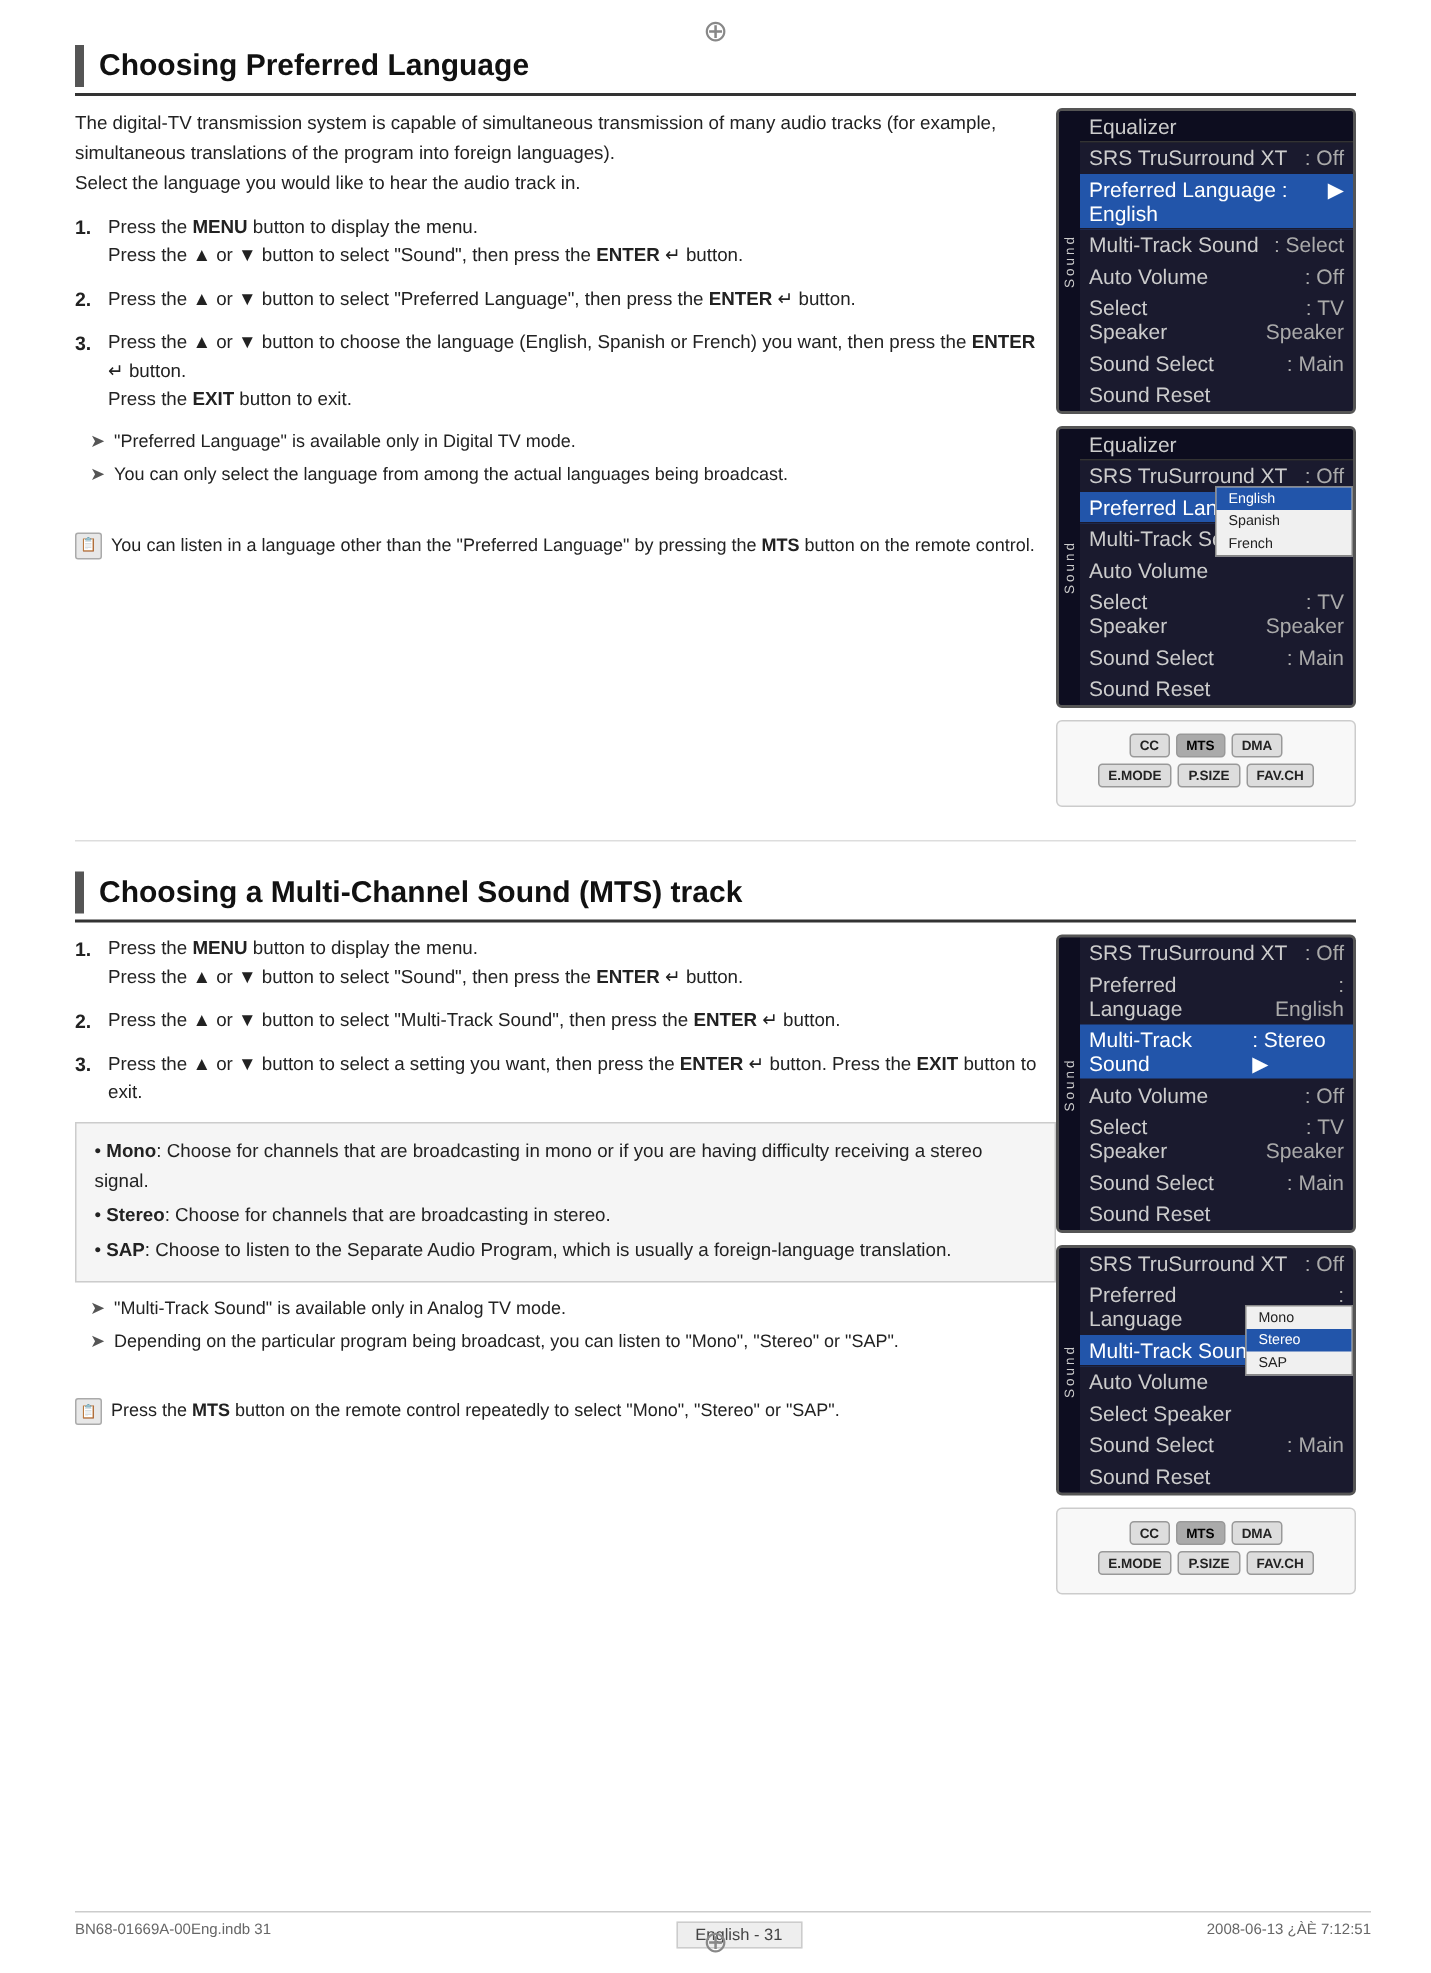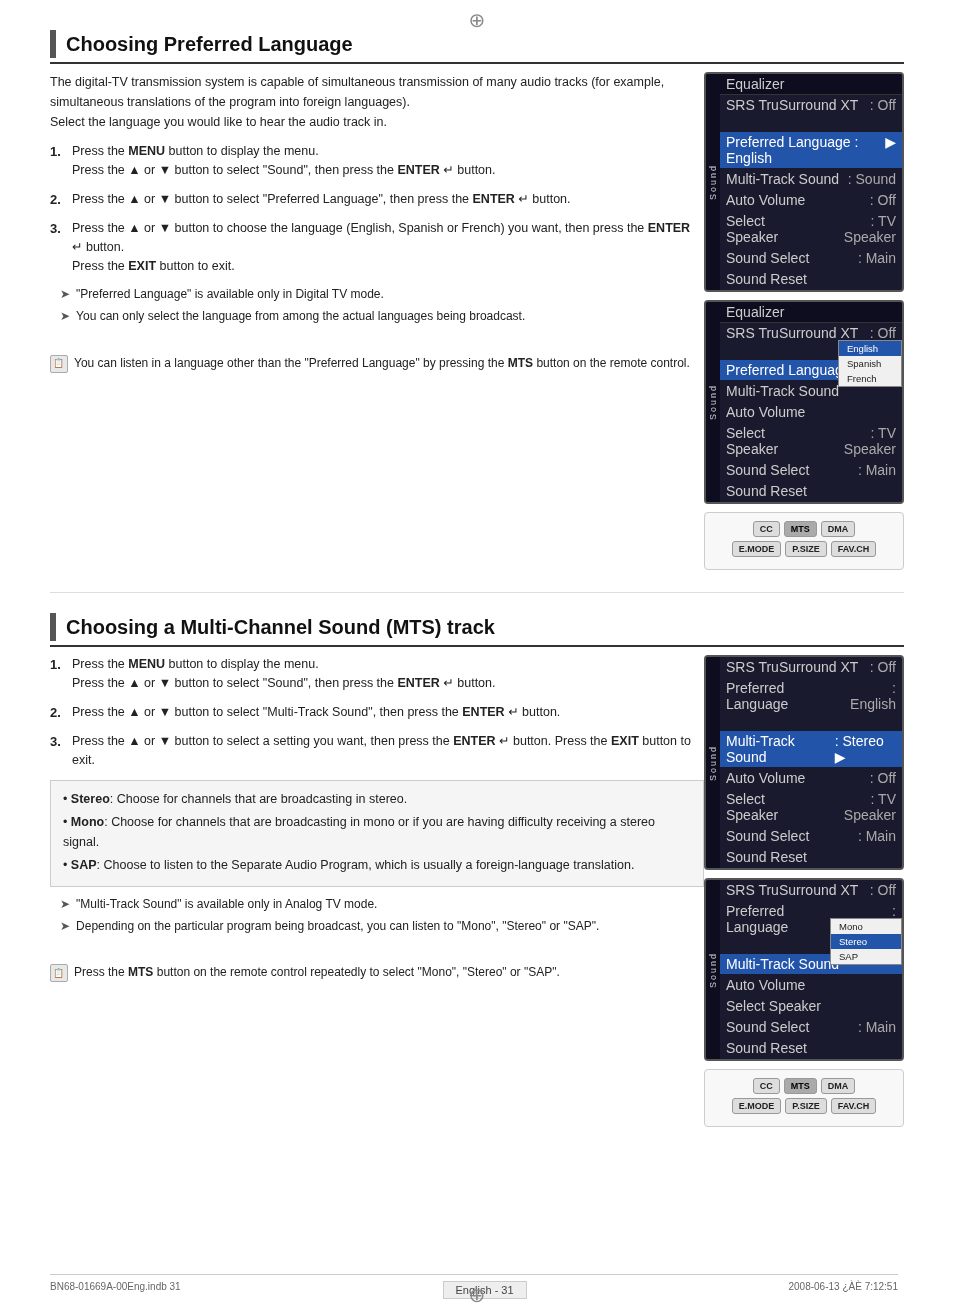--- a/index.html
+++ b/index.html
@@ -89,7 +89,6 @@
     .tv-menu-item.highlighted {
       background: #2255aa;
       color: #fff;
-      margin-top: 16px;
     }
 
     .tv-menu-item-value {

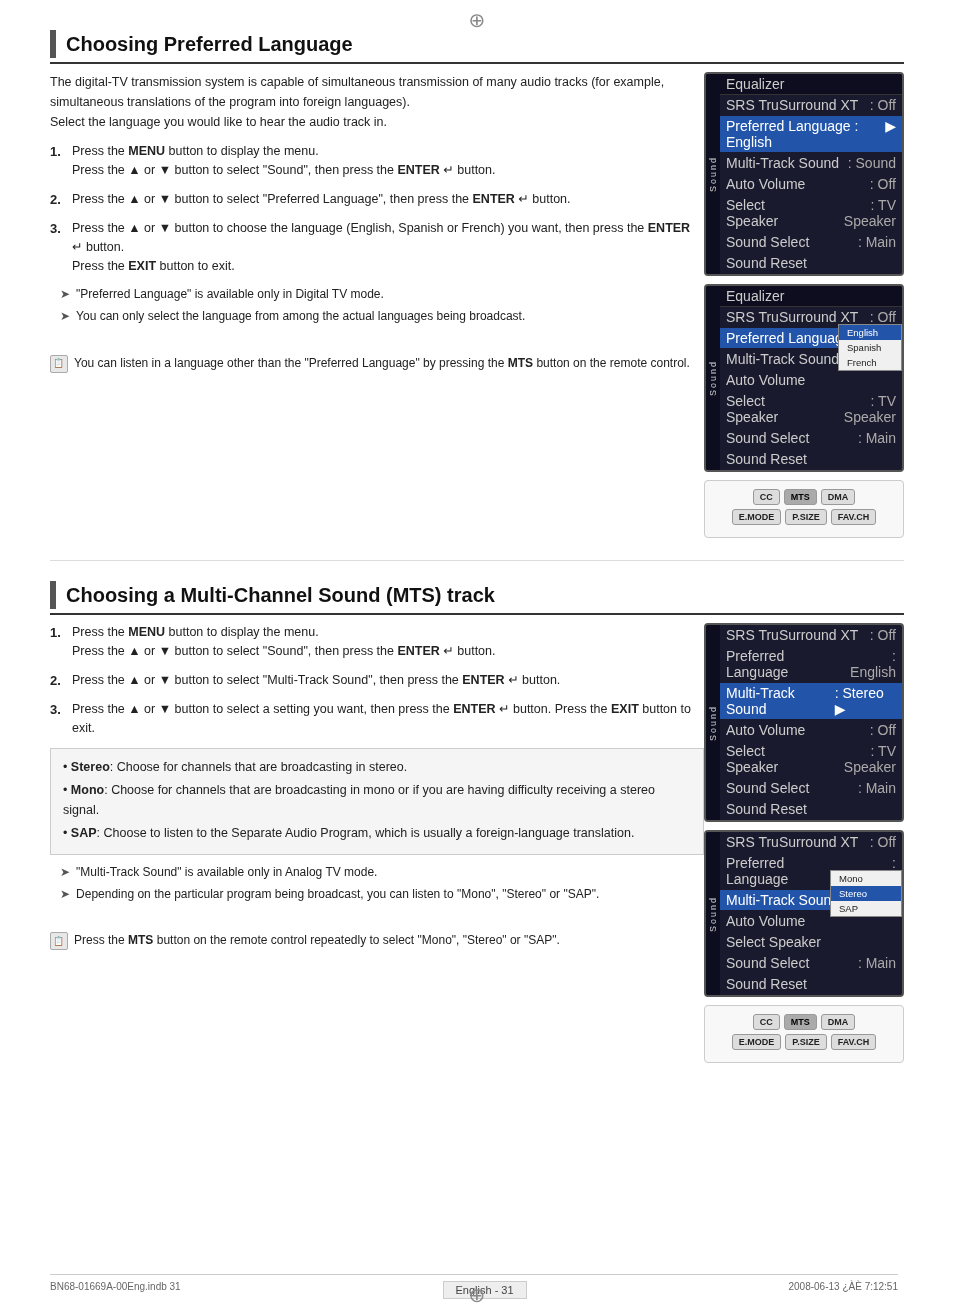--- a/index.html
+++ b/index.html
@@ -323,7 +323,7 @@
               </div>
               <div class="tv-menu-item">
                 <span>Multi-Track Sound</span>
-                <span class="tv-menu-item-value">: Sound</span>
+                <span class="tv-menu-item-value">: Select</span>
               </div>
               <div class="tv-menu-item">
                 <span>Auto Volume</span>

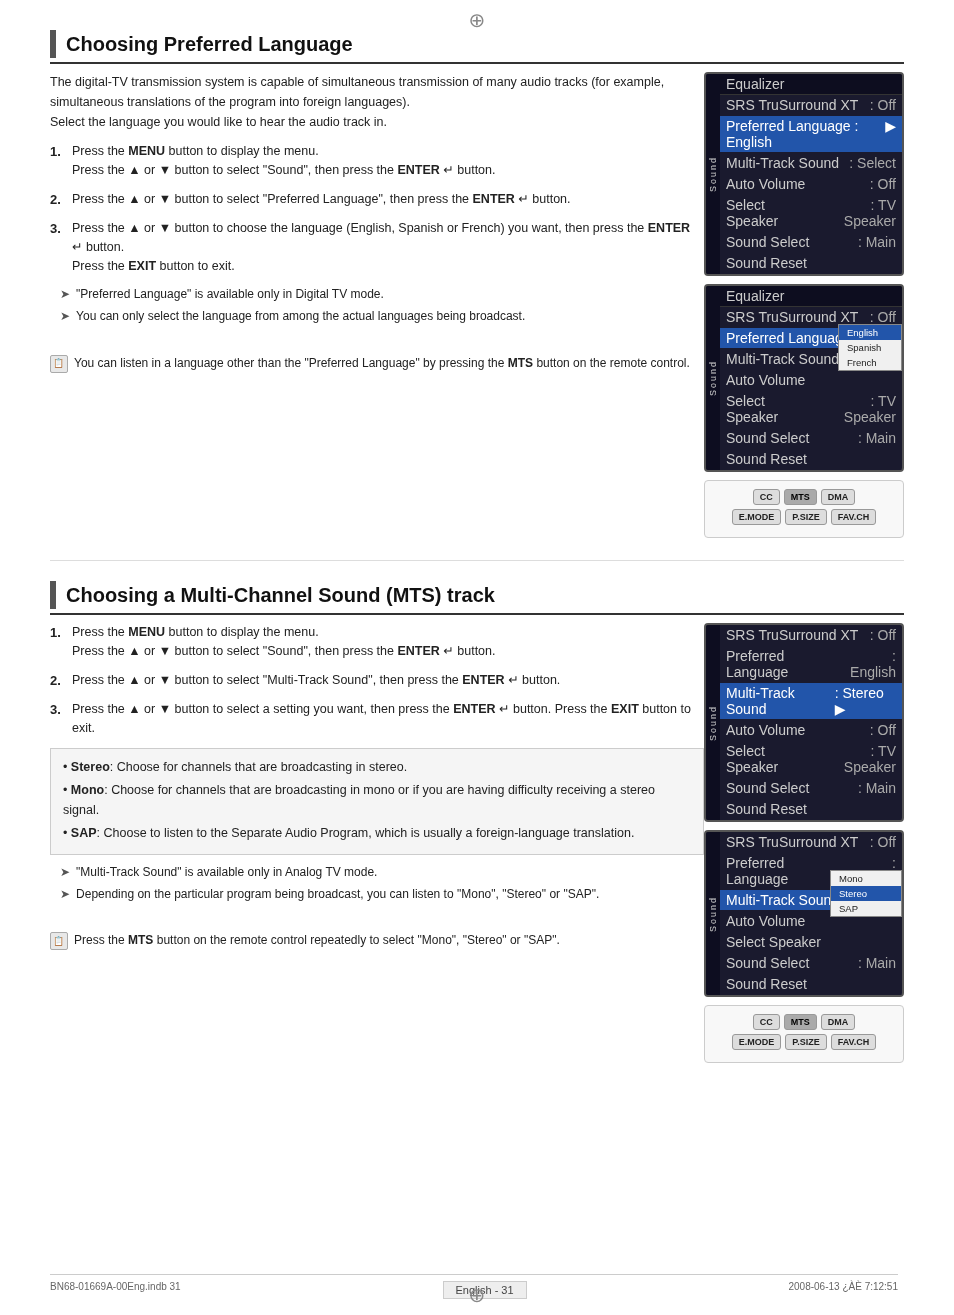--- a/index.html
+++ b/index.html
@@ -357,7 +357,7 @@
                 <span>Preferred Language</span>
               </div>
 
-              <div style="position:absolute; top:38px; right:0; width:64px; background:#f0f0f0; border:1px solid #888; font-size:9.5px; z-index:10;">
+              <div style="position:absolute; top:38px; right:0; width:92px; background:#f0f0f0; border:1px solid #888; font-size:9.5px; z-index:10;">
                 <div style="background:#2255aa; color:#fff; padding:2px 8px;">English</div>
                 <div style="padding:2px 8px; color:#222;">Spanish</div>
                 <div style="padding:2px 8px; color:#222;">French</div>

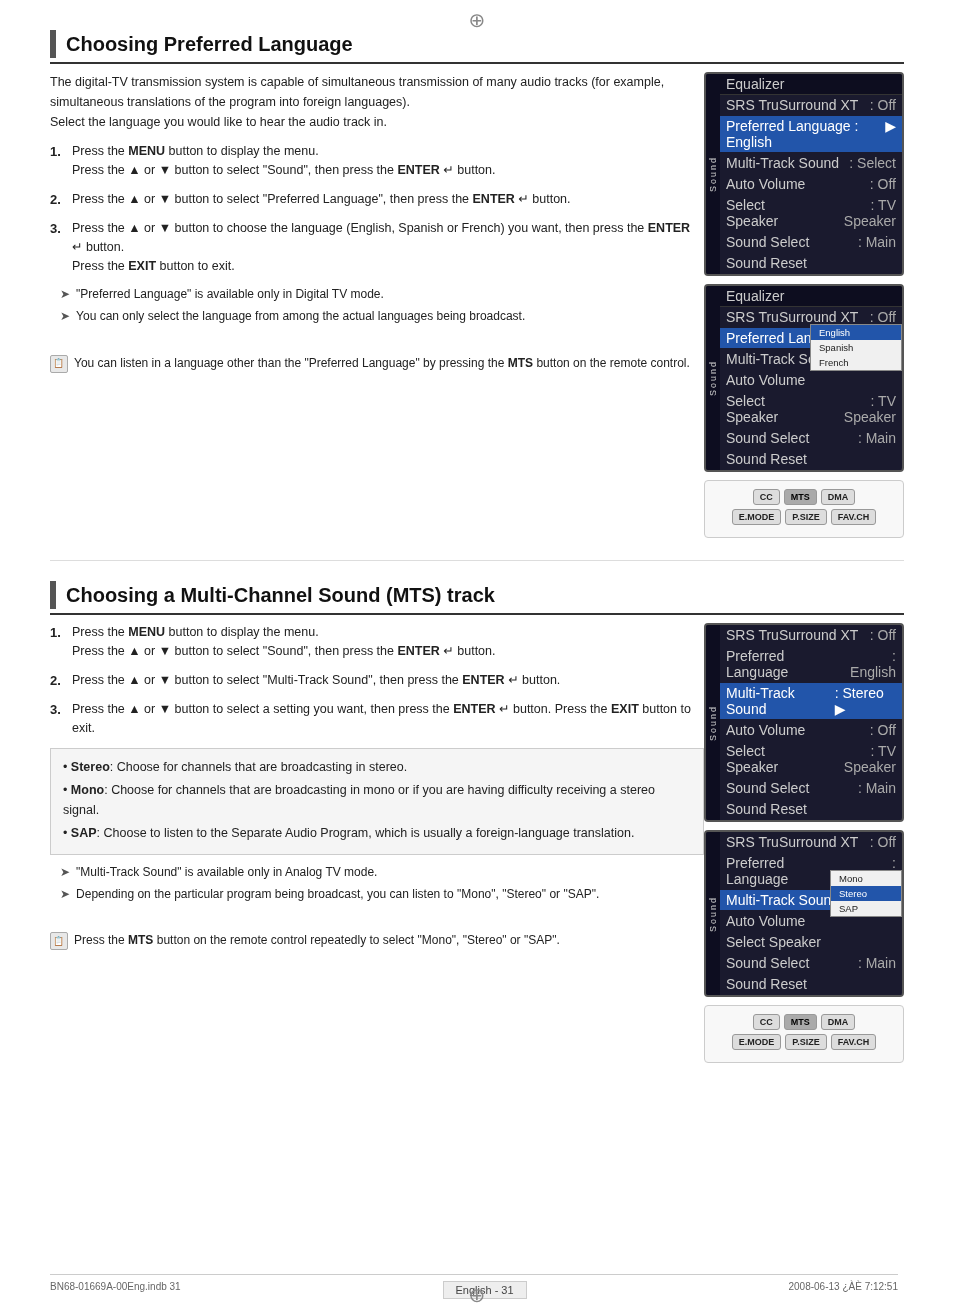--- a/index.html
+++ b/index.html
@@ -426,8 +426,8 @@
         </div>
 
         <div class="bullet-box">
+          <div class="bullet-item">• <b>Mono</b>: Choose for channels that are broadcasting in mono or if you are having difficulty receiving a stereo signal.</div>
           <div class="bullet-item">• <b>Stereo</b>: Choose for channels that are broadcasting in stereo.</div>
-          <div class="bullet-item">• <b>Mono</b>: Choose for channels that are broadcasting in mono or if you are having difficulty receiving a stereo signal.</div>
           <div class="bullet-item">• <b>SAP</b>: Choose to listen to the Separate Audio Program, which is usually a foreign-language translation.</div>
         </div>
 

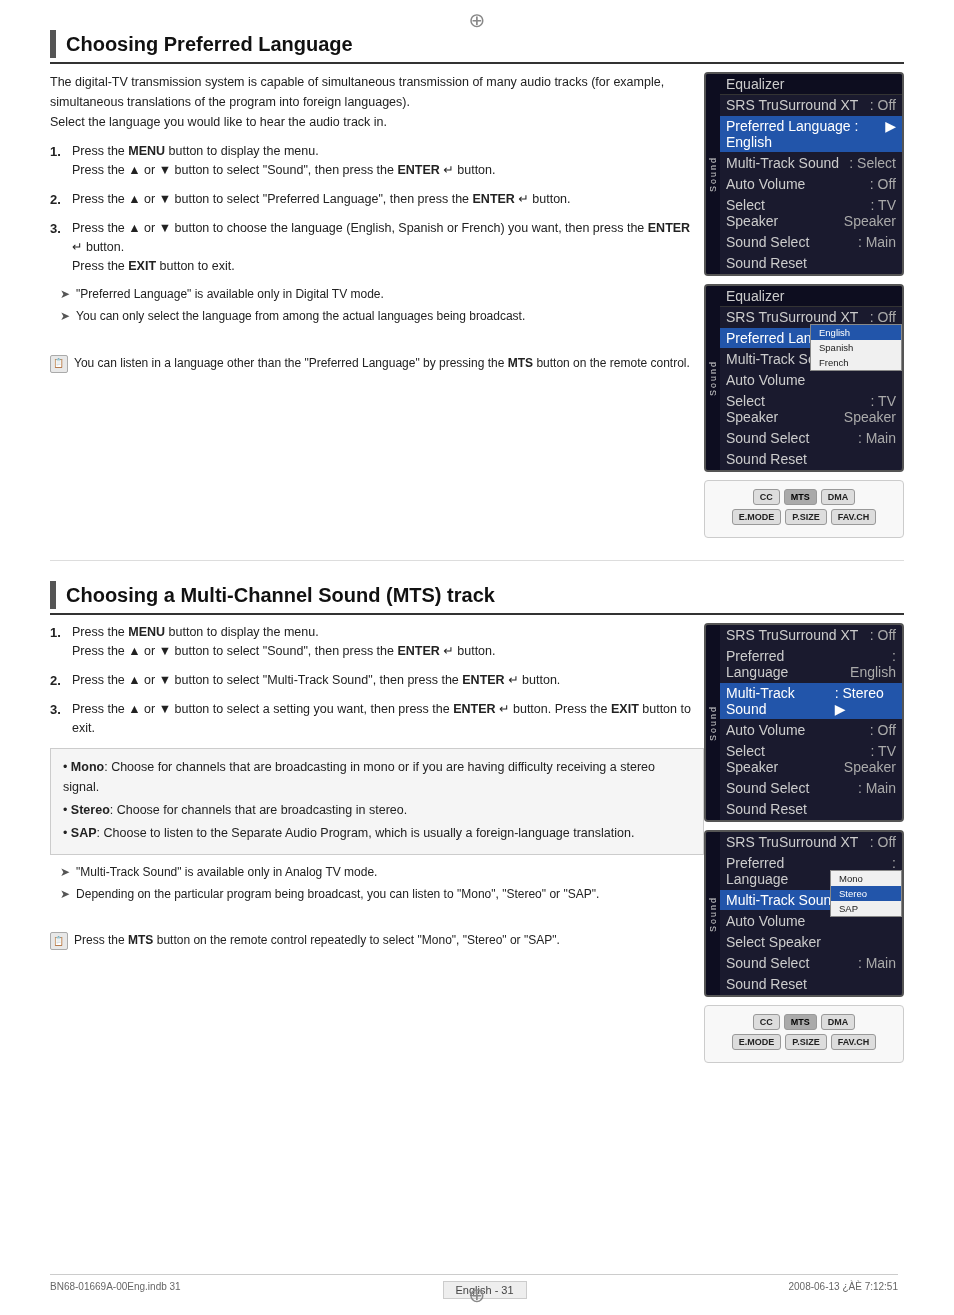--- a/index.html
+++ b/index.html
@@ -222,7 +222,7 @@
       position: absolute;
       bottom: 16px;
       left: 50px;
-      right: 56px;
+      right: 40px;
     }
 
     .page-number-badge {

